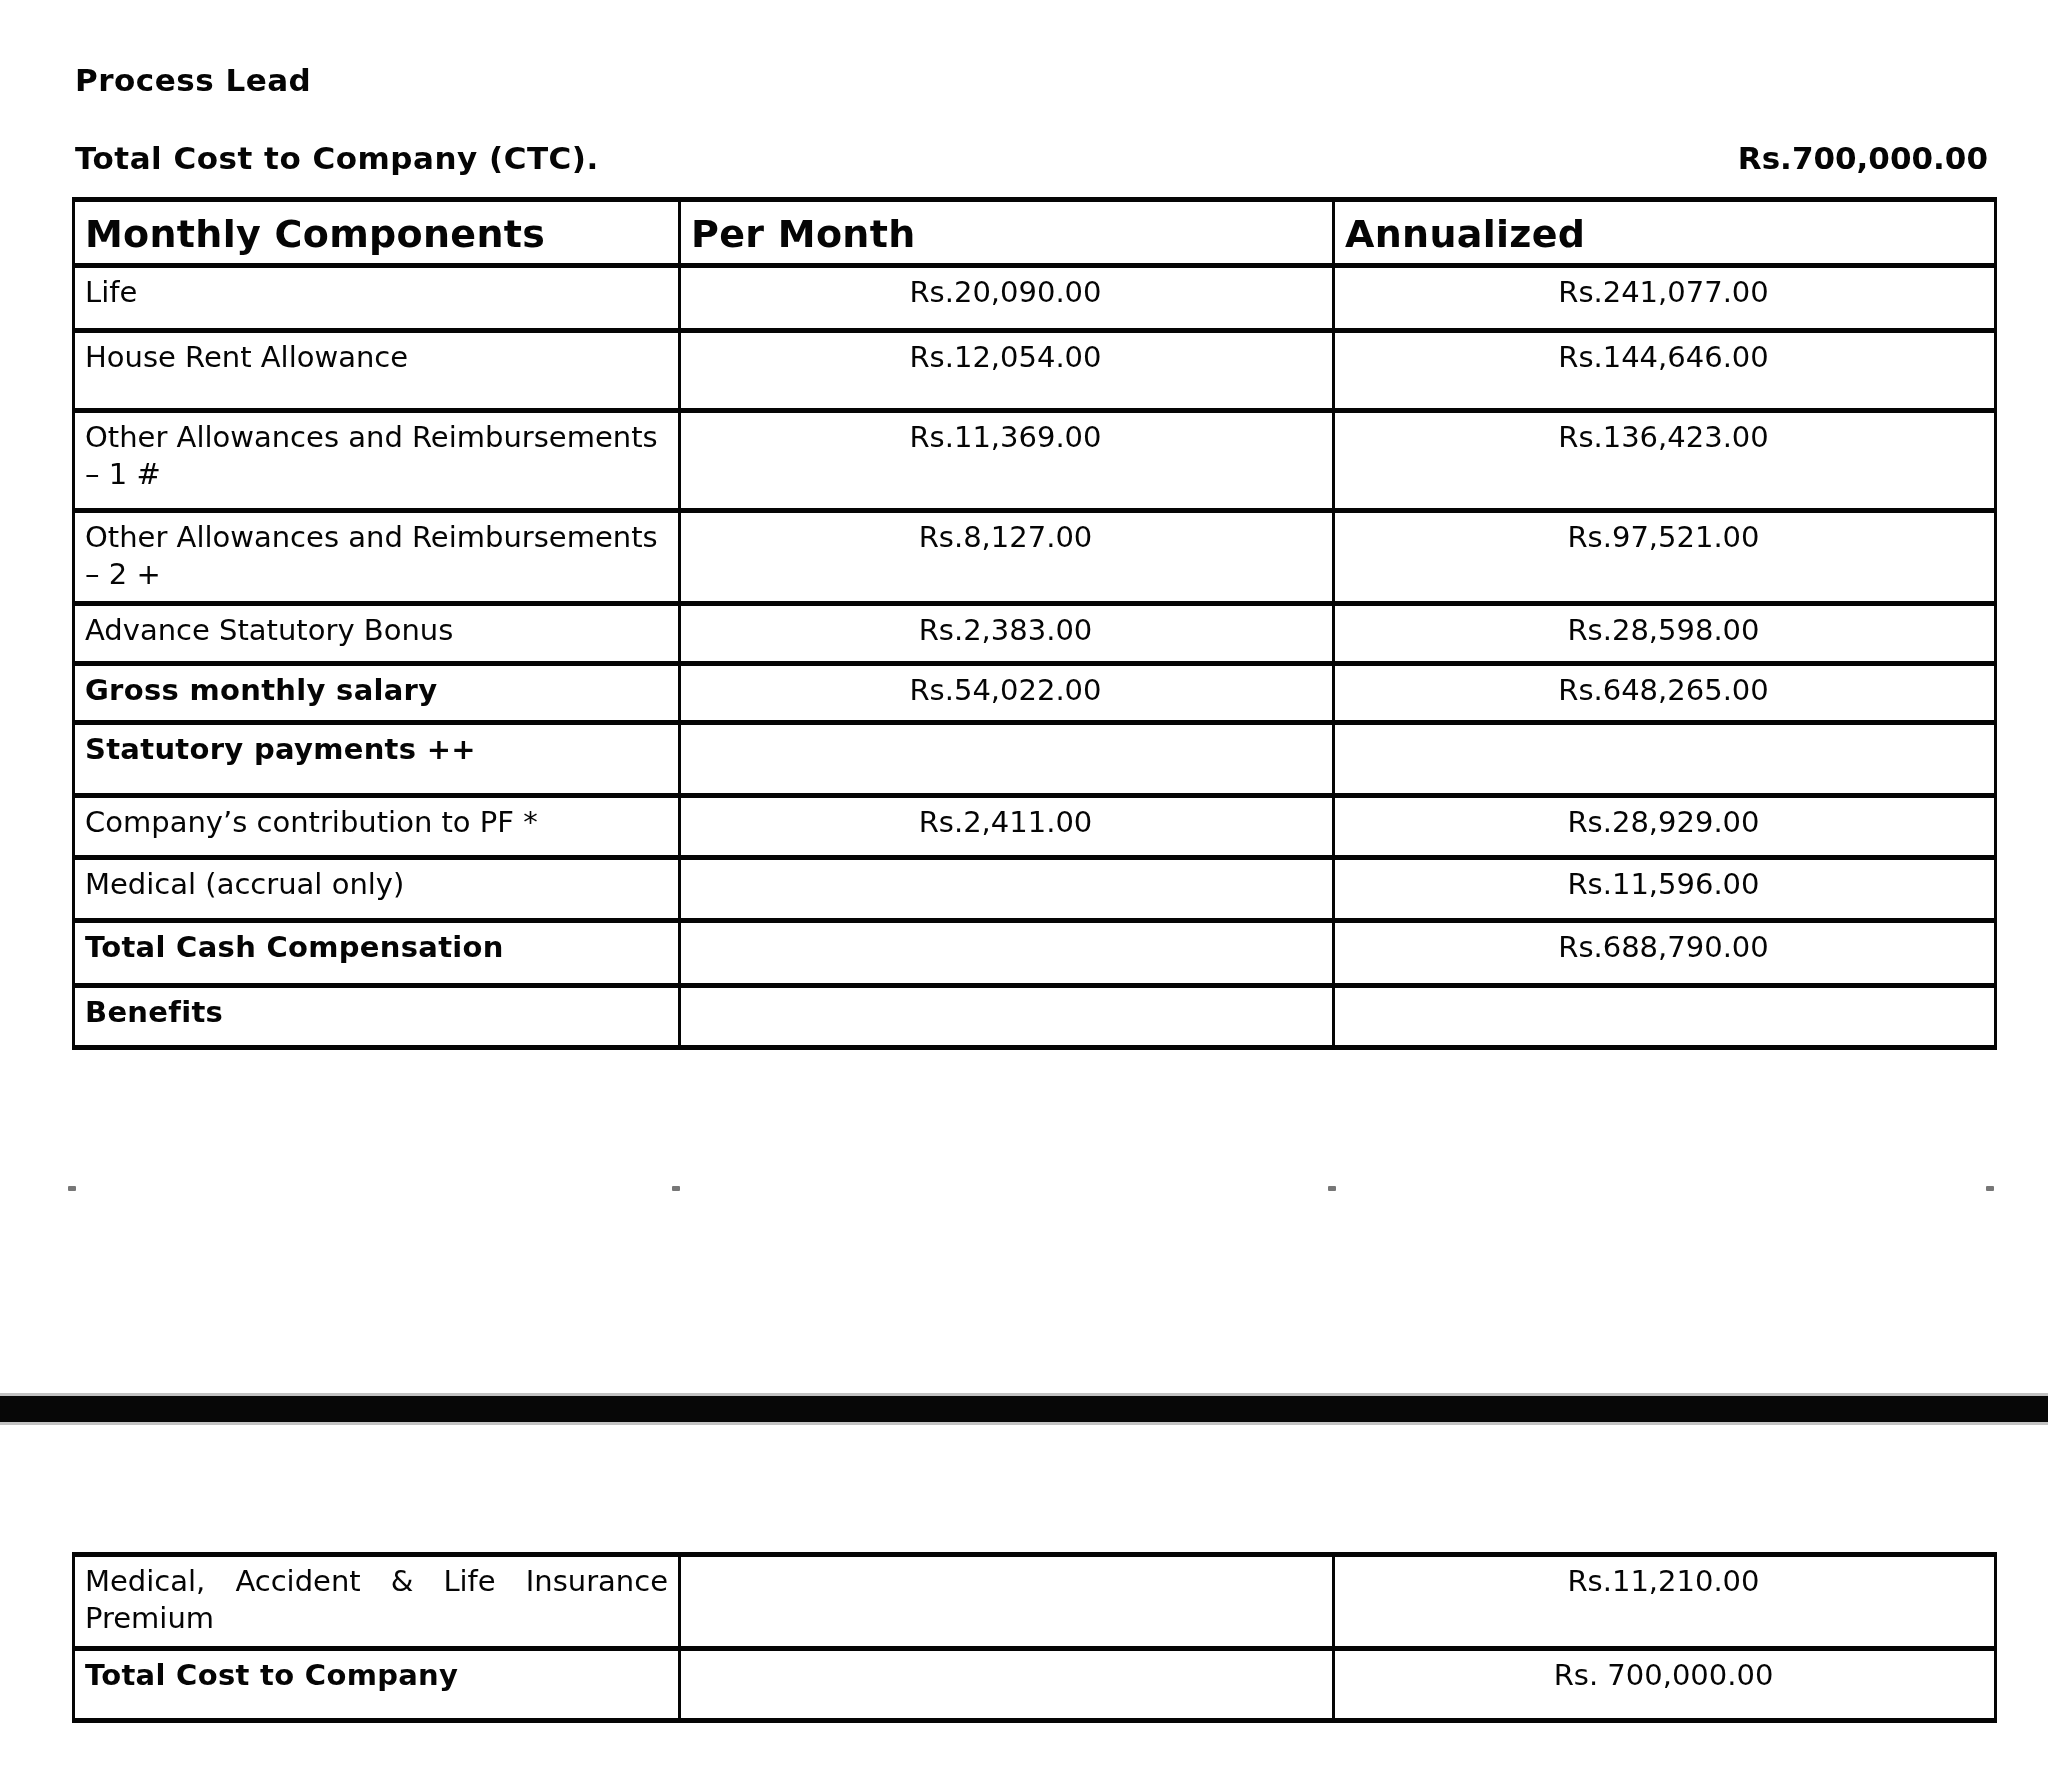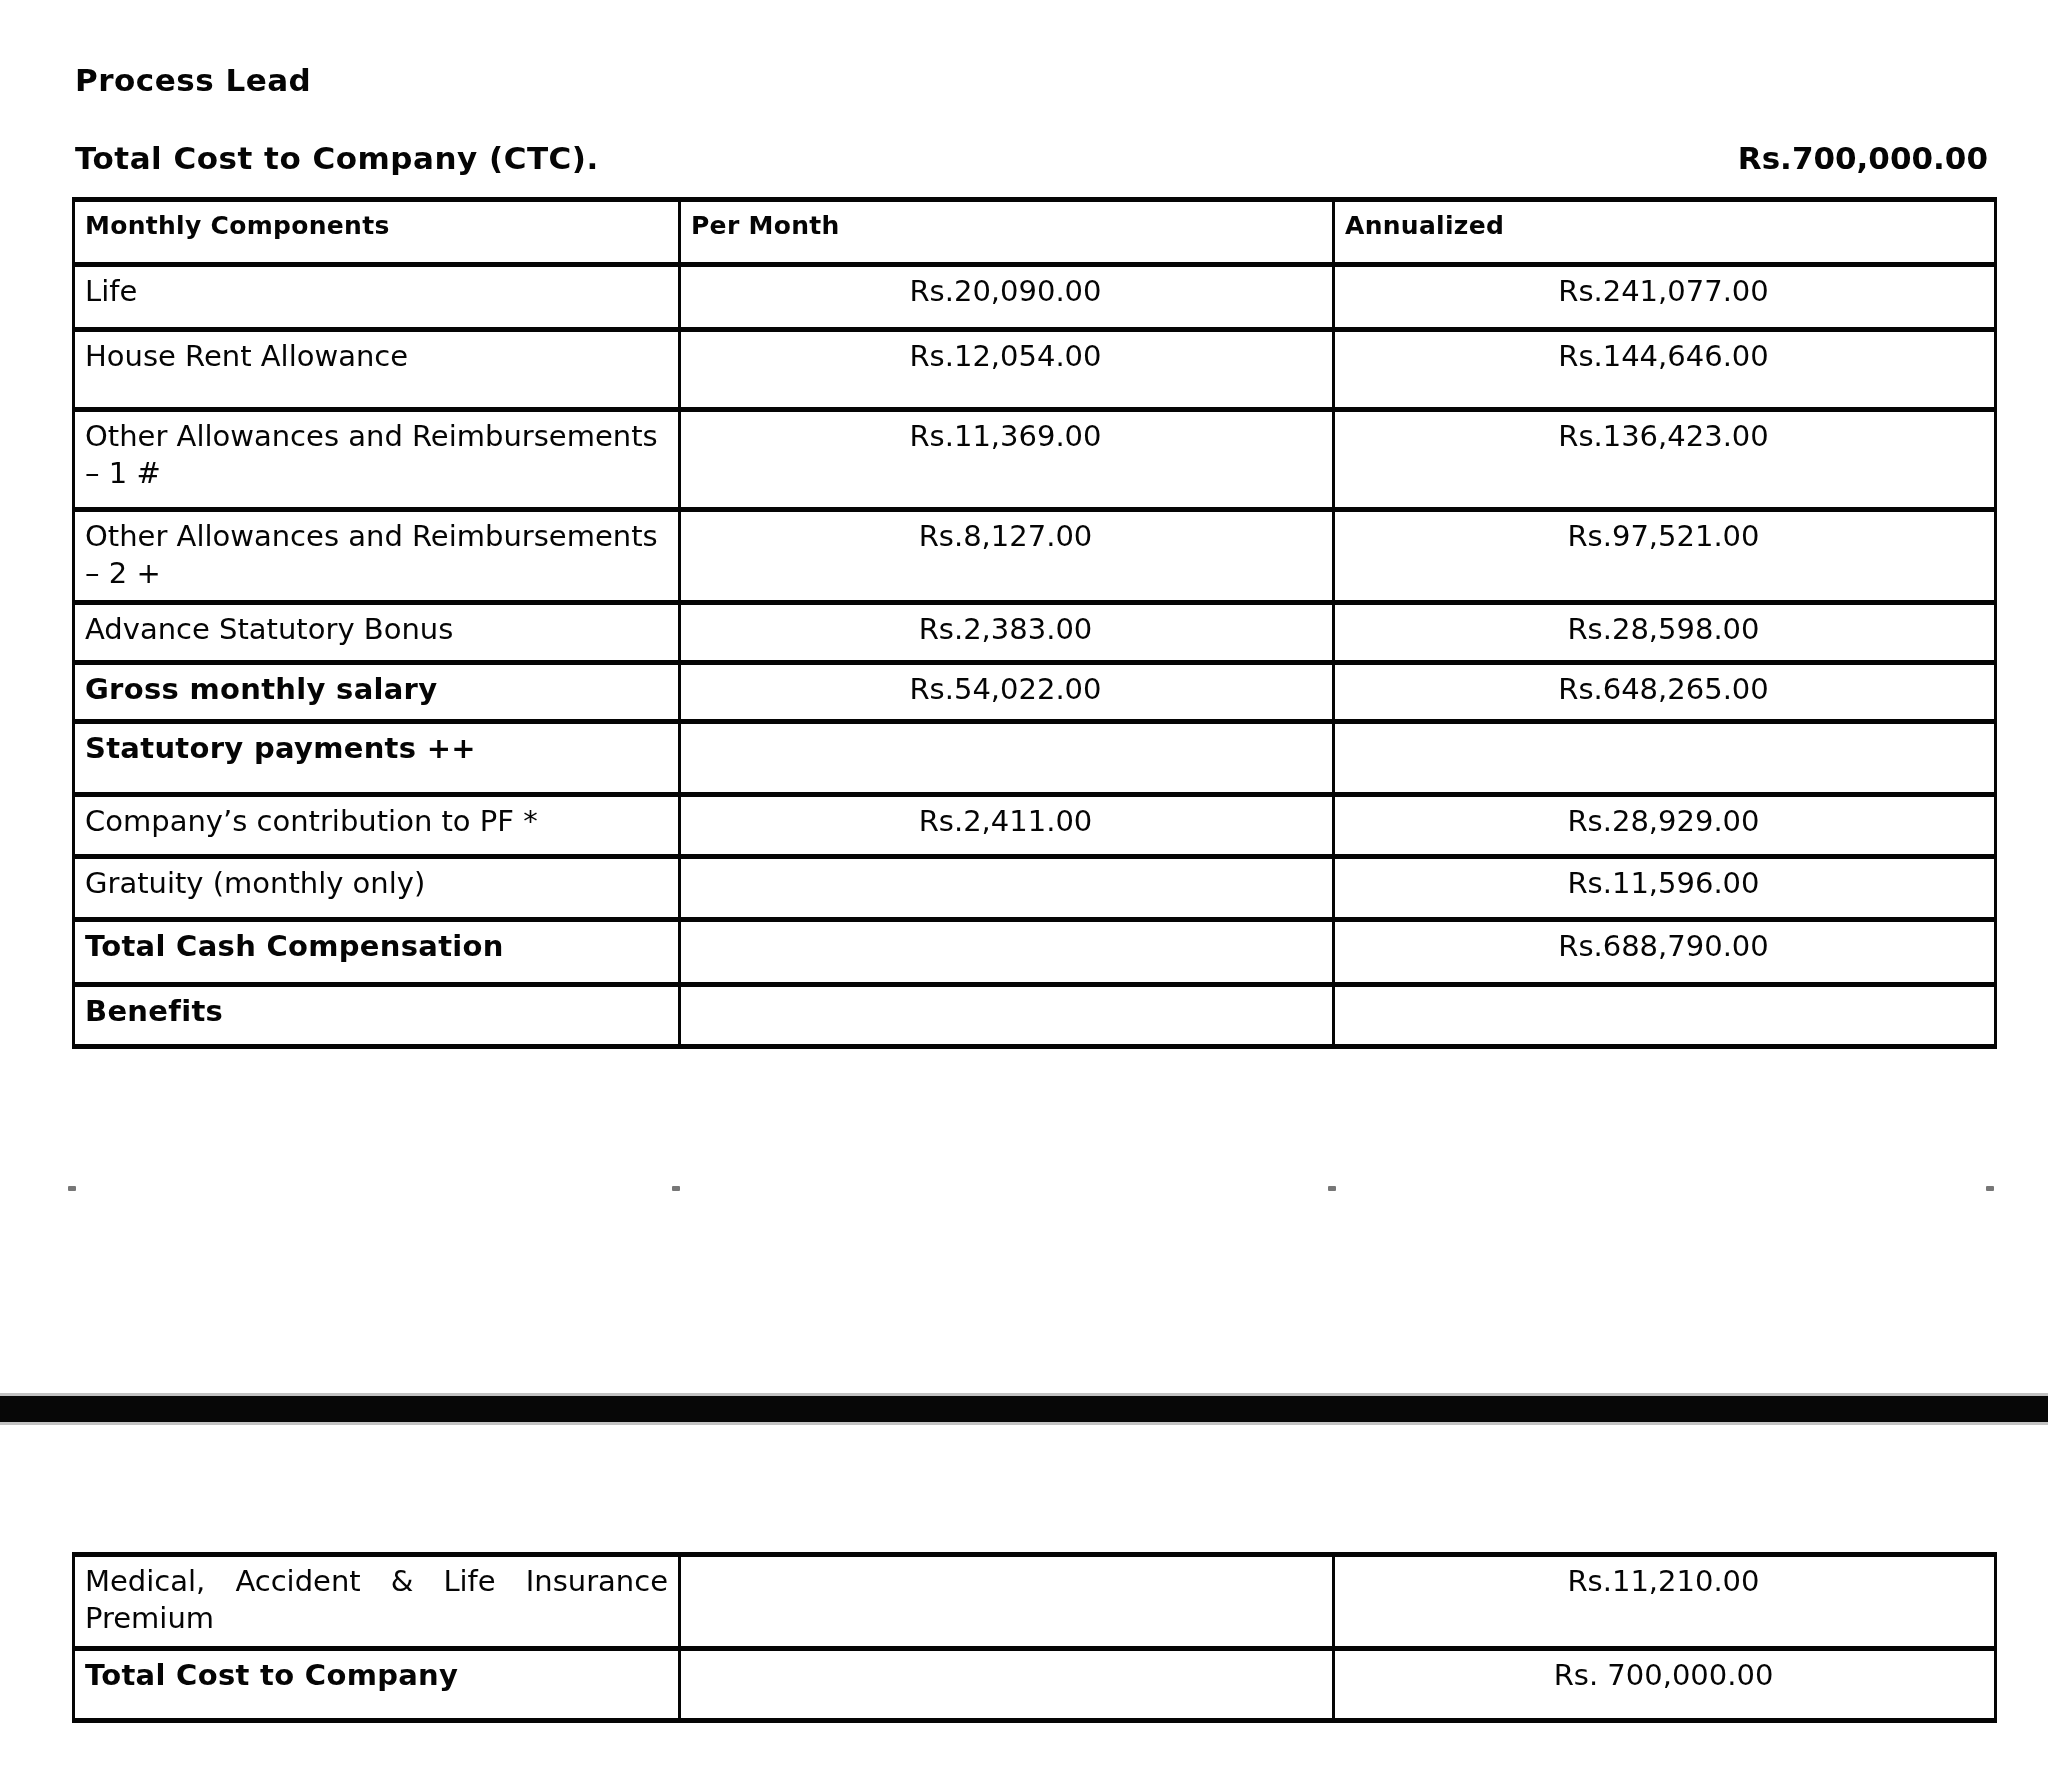--- a/index.html
+++ b/index.html
@@ -55,7 +55,7 @@
     text-align: left;
     font-weight: 700;
     padding-top: 8px;
-    font-size: 25px;
+    font-size: 38px;
     letter-spacing: 0.3px;
   }
   .doc-table td.lbl { text-align: left;  font-weight: 400; }

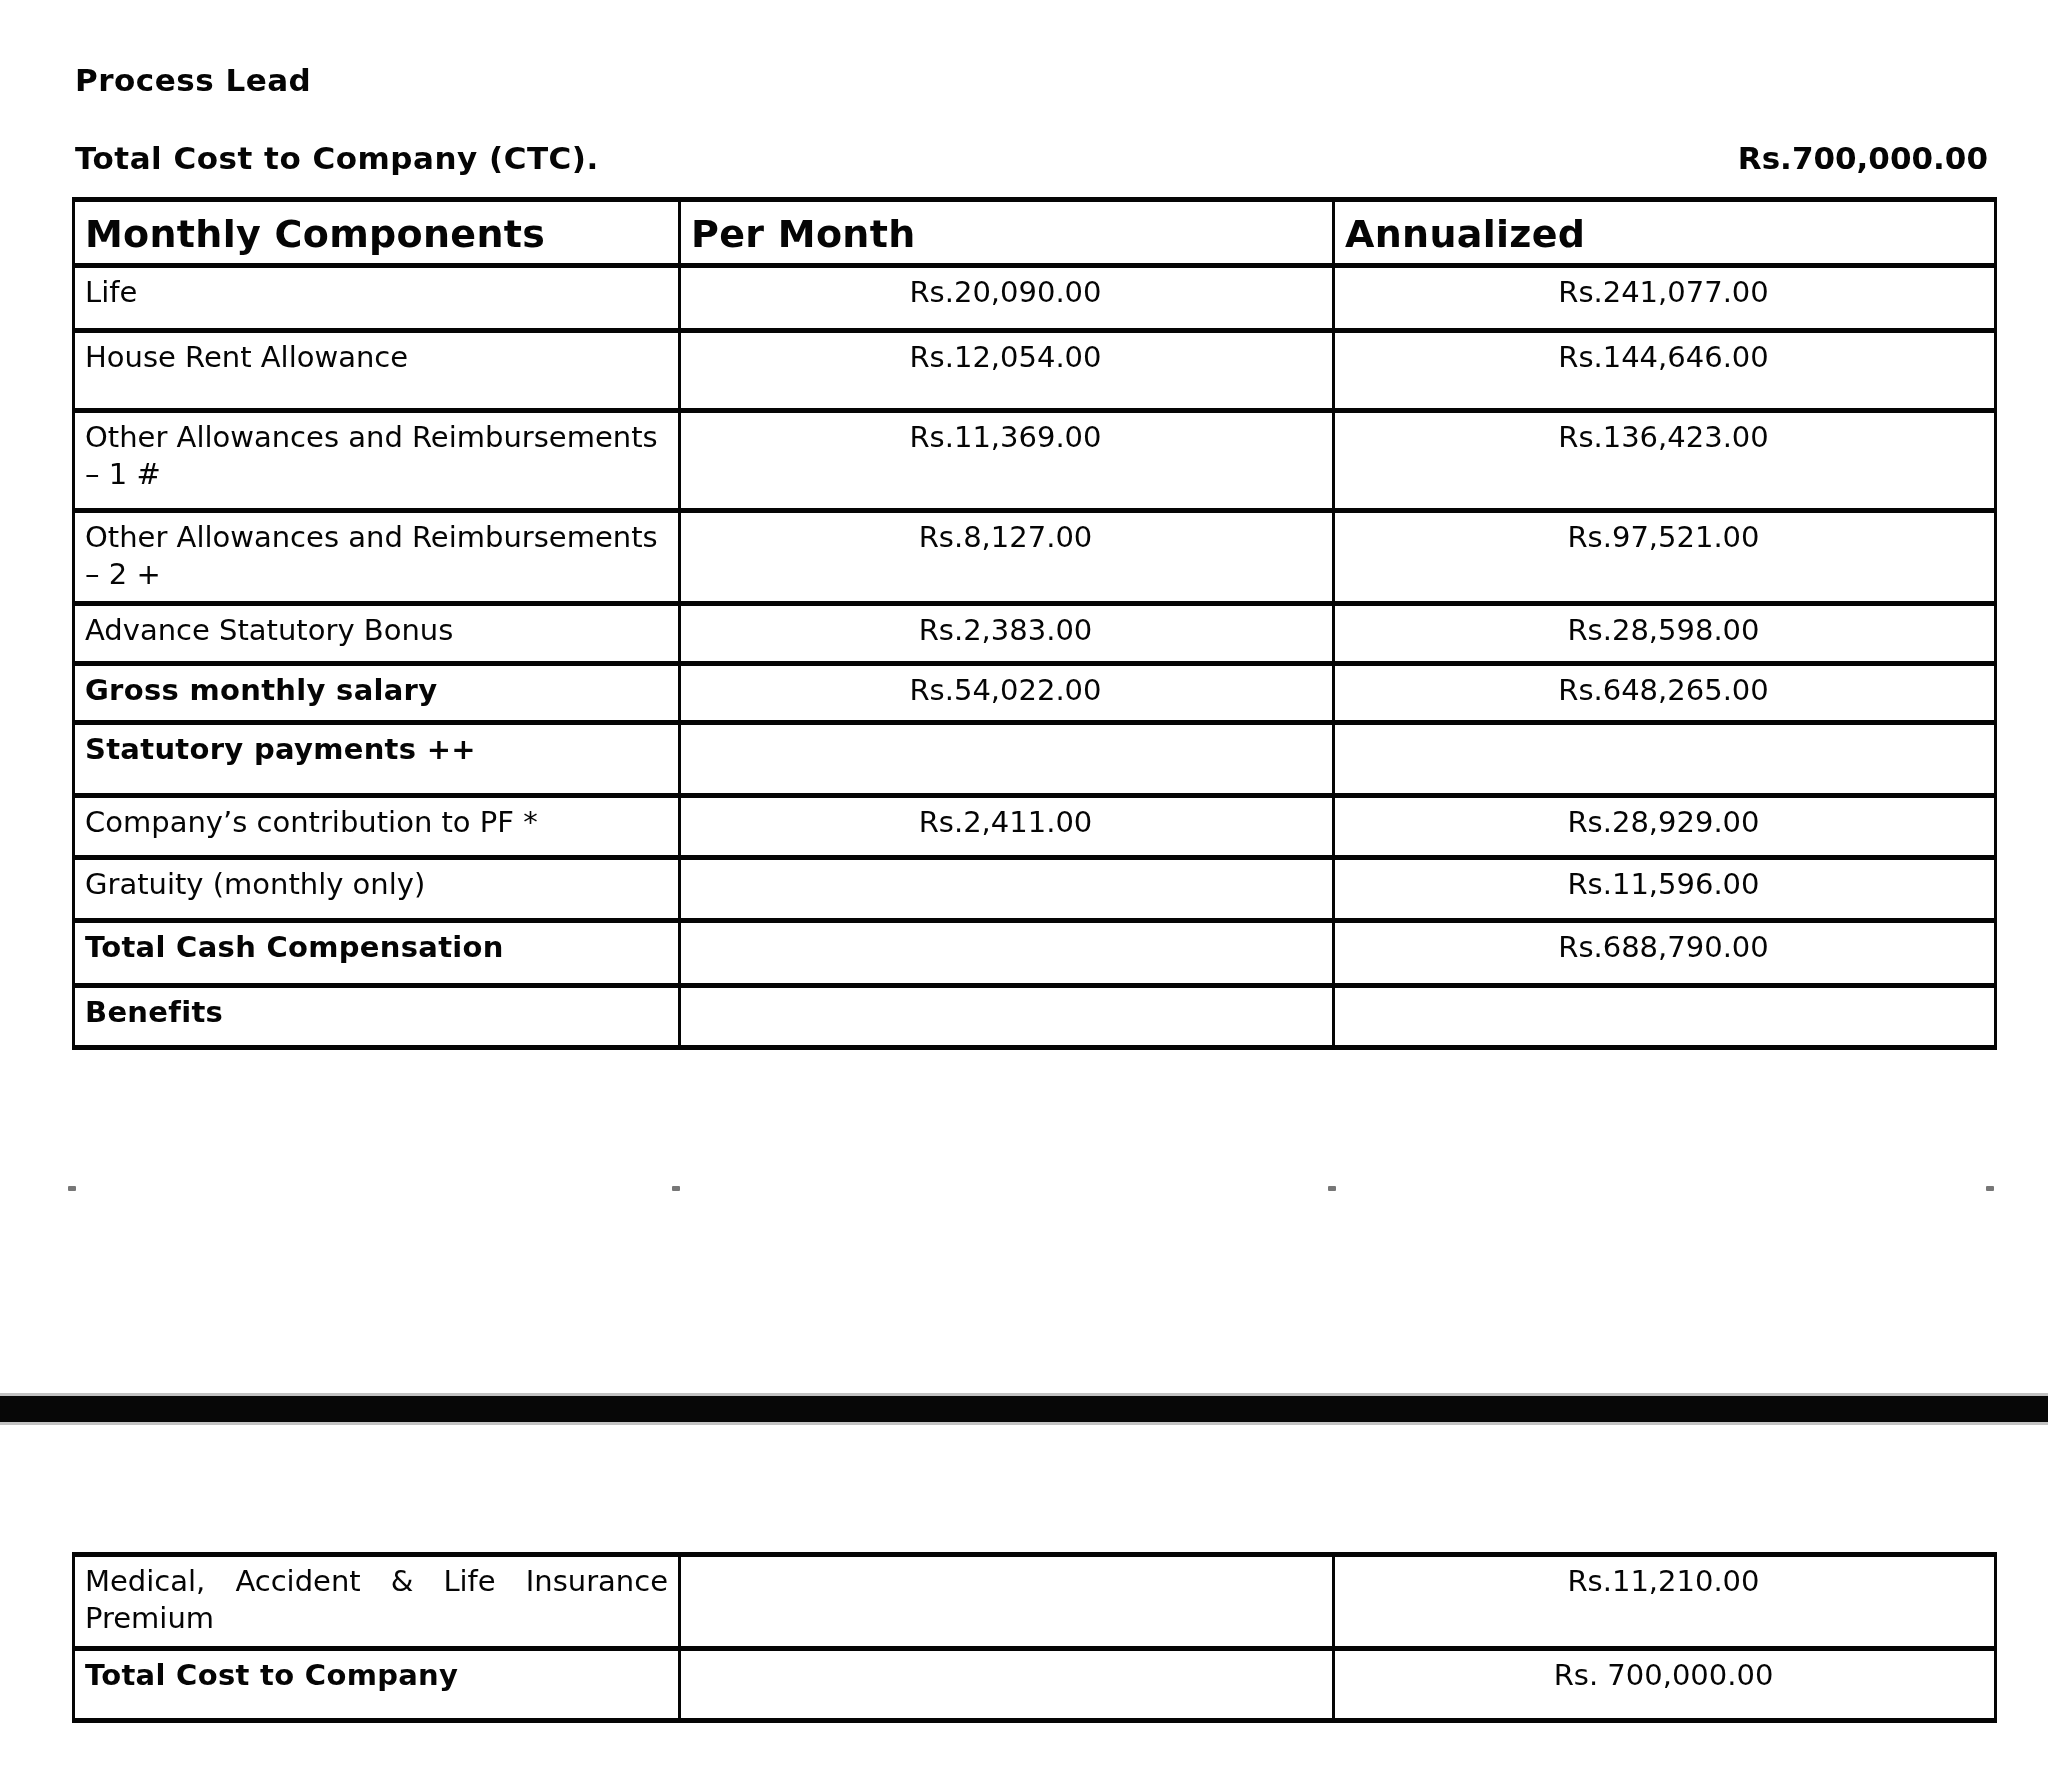--- a/index.html
+++ b/index.html
@@ -149,7 +149,7 @@
         <td class="val">Rs.28,929.00</td>
       </tr>
       <tr style="height:63px">
-        <td class="lbl">Gratuity (monthly only)</td>
+        <td class="lbl">Medical (accrual only)</td>
         <td class="val"></td>
         <td class="val">Rs.11,596.00</td>
       </tr>

